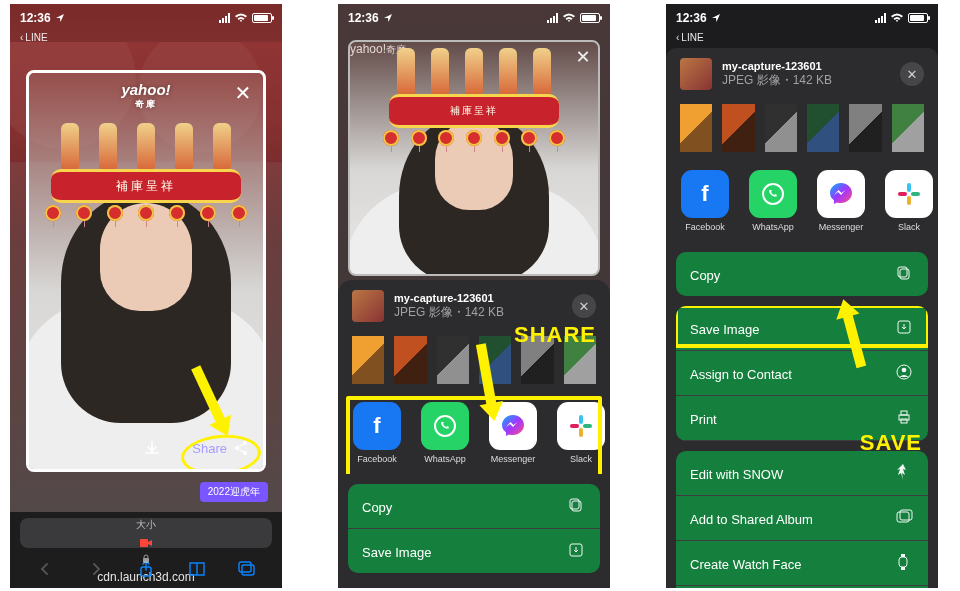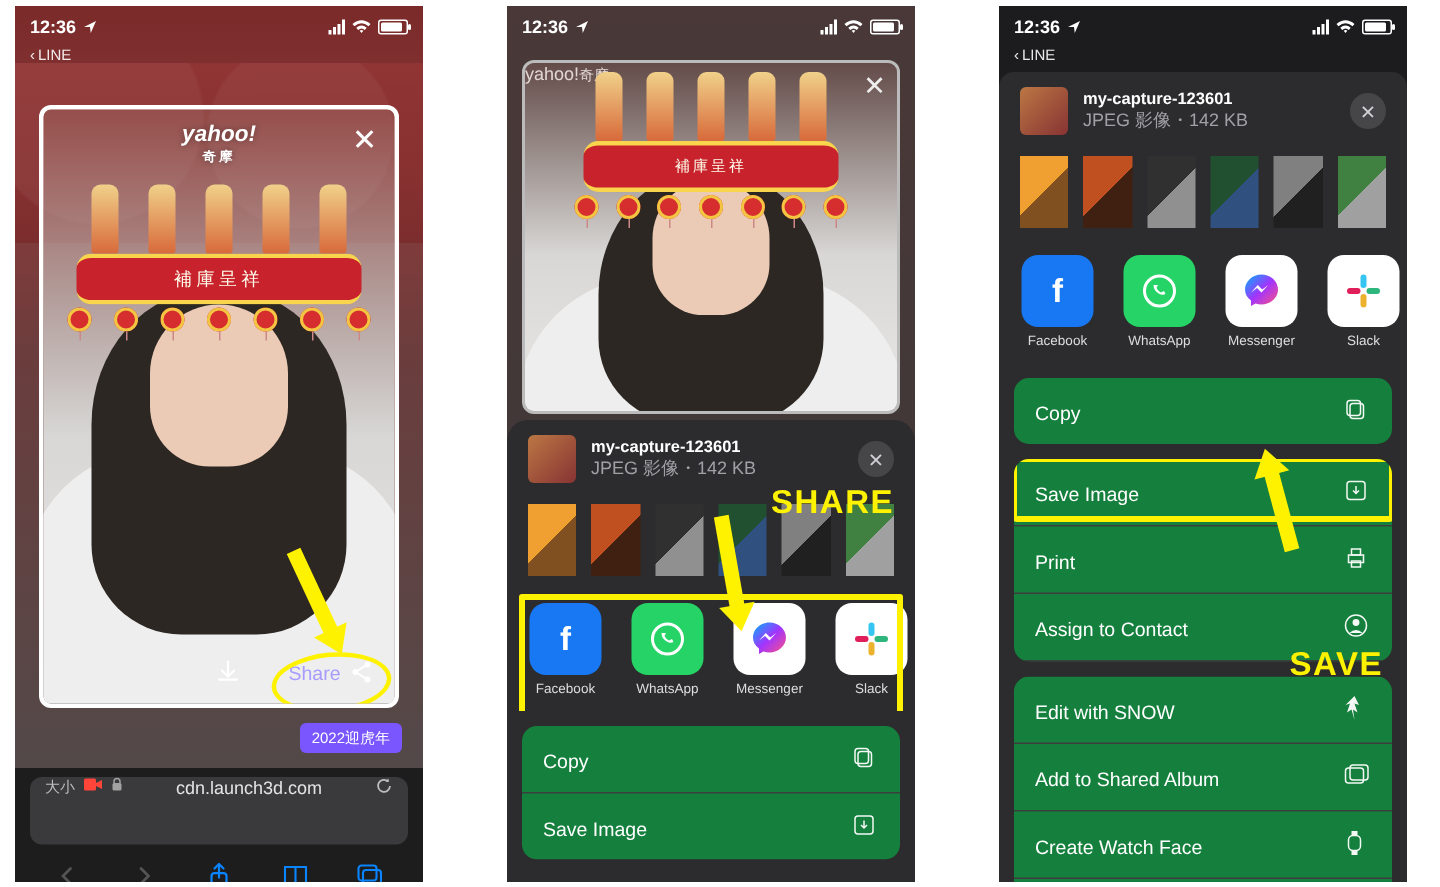--- a/index.html
+++ b/index.html
@@ -673,6 +673,16 @@
           </span>
       </div>
       <div class="act">
+        <span>Assign to Contact</span>
+        <span class="ric">
+            <svg width="16" height="16" viewBox="0 0 16 16">
+              <circle cx="8" cy="8" r="7" stroke="#fff" fill="none"></circle>
+              <circle cx="8" cy="6" r="2.3" fill="#fff"></circle>
+              <path d="M3.5 13 q4.5 -4 9 0" fill="#fff"></path>
+            </svg>
+          </span>
+      </div>
+      <div class="act">
         <span>Print</span>
         <span class="ric">
             <svg width="16" height="16" viewBox="0 0 16 16">
@@ -682,16 +692,6 @@
             </svg>
           </span>
       </div>
-      <div class="act">
-        <span>Assign to Contact</span>
-        <span class="ric">
-            <svg width="16" height="16" viewBox="0 0 16 16">
-              <circle cx="8" cy="8" r="7" stroke="#fff" fill="none"></circle>
-              <circle cx="8" cy="6" r="2.3" fill="#fff"></circle>
-              <path d="M3.5 13 q4.5 -4 9 0" fill="#fff"></path>
-            </svg>
-          </span>
-      </div>
       <div class="box-save" style="left:-2px;right:-2px;top:-2px;height:44px;"></div>
     </div>
 

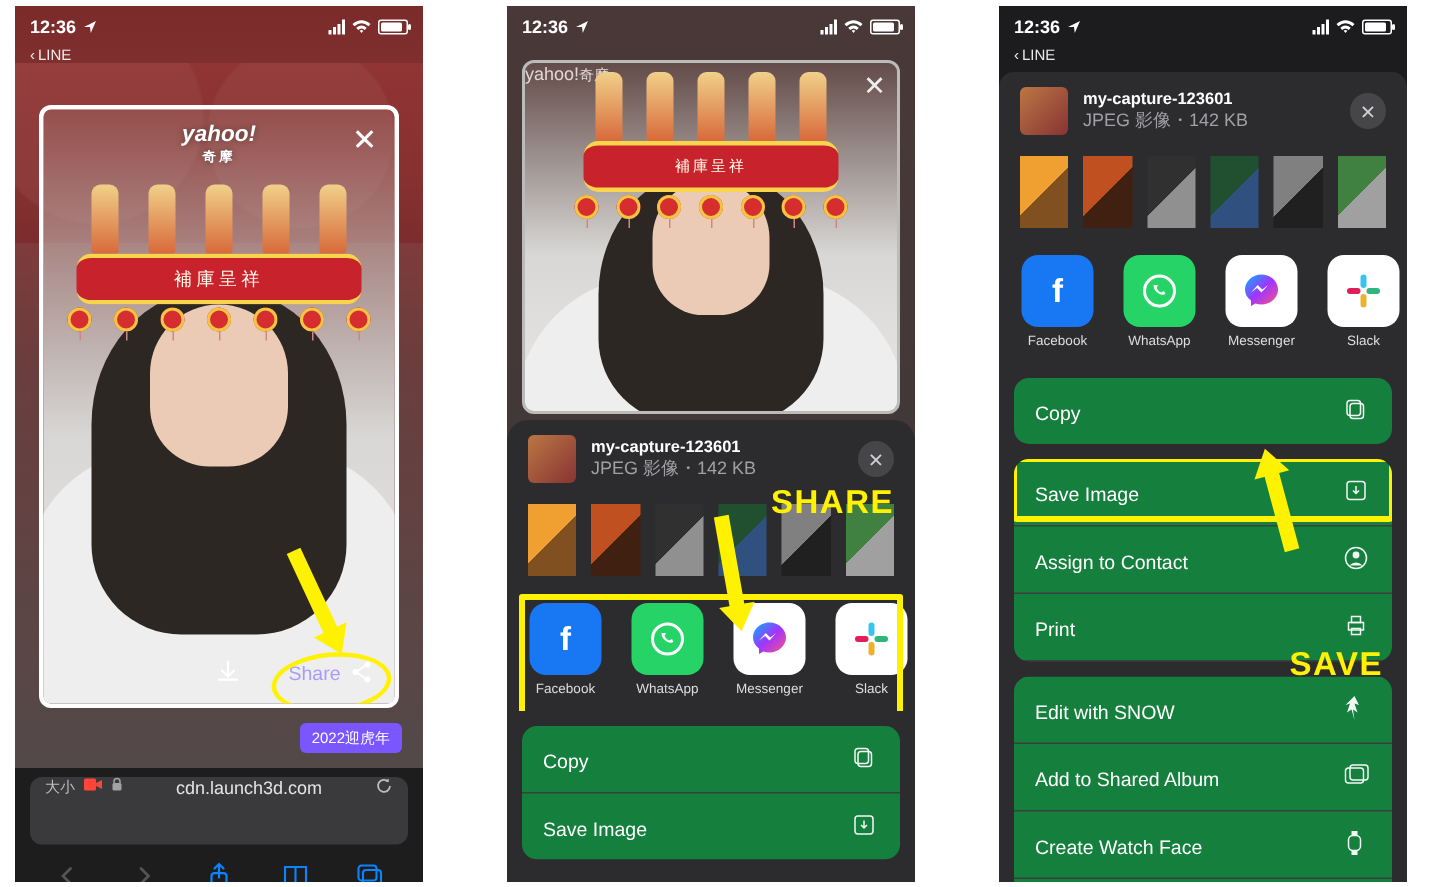--- a/index.html
+++ b/index.html
@@ -135,9 +135,9 @@
     background:#1d1d1d;
   }
   .addr {
-    margin:6px 10px 0; height:45px; background:#3a3a3c; border-radius:8px;
-    display:flex; align-items:flex-start; gap:6px; padding:0 10px;
-    font-size:11px; color:#bdbdbd;
+    margin:6px 10px 0; height:30px; background:#3a3a3c; border-radius:8px;
+    display:flex; align-items:center; gap:6px; padding:0 10px;
+    font-size:11px; color:#bdbdbd;flex-direction:column;
   }
   .addr .aa{ font-size:10px;}
   .addr .cam{ color:#ff453a;}

